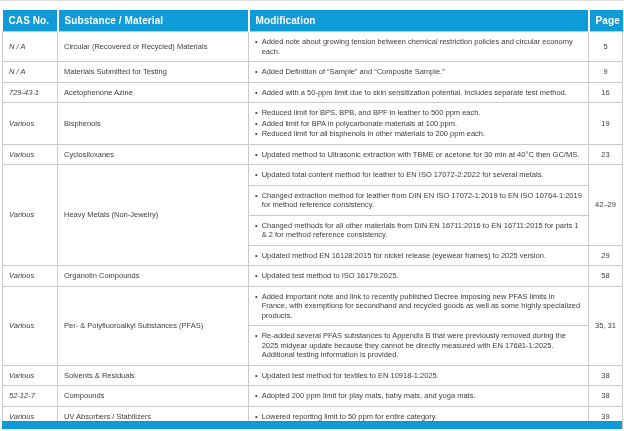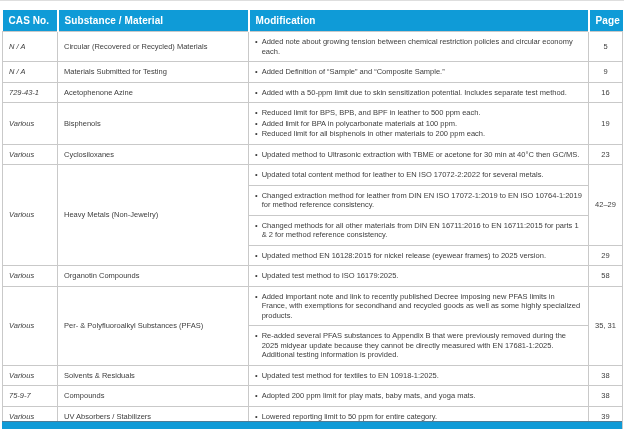--- a/index.html
+++ b/index.html
@@ -226,7 +226,7 @@
           <td class="pg">38</td>
         </tr>
         <tr>
-          <td class="cas">75-9-7</td>
+          <td class="cas">52-12-7</td>
           <td class="sub">Compounds</td>
           <td class="mod">
             <div class="bullet">

